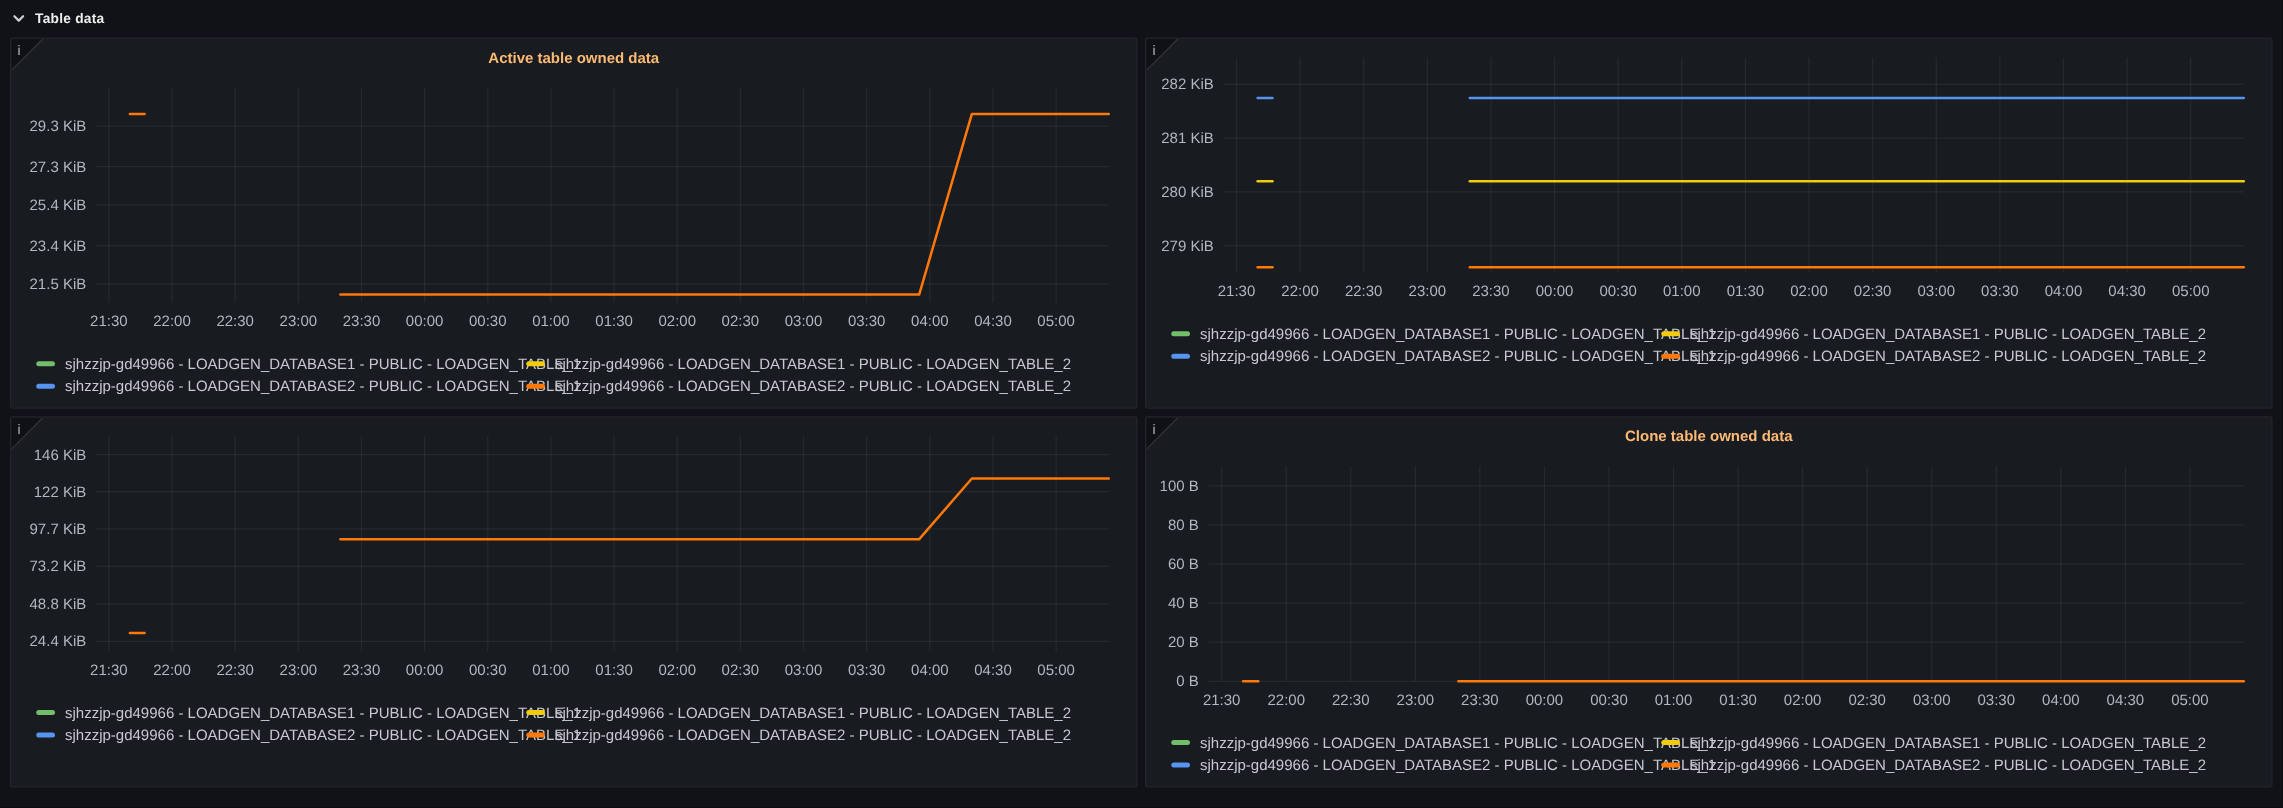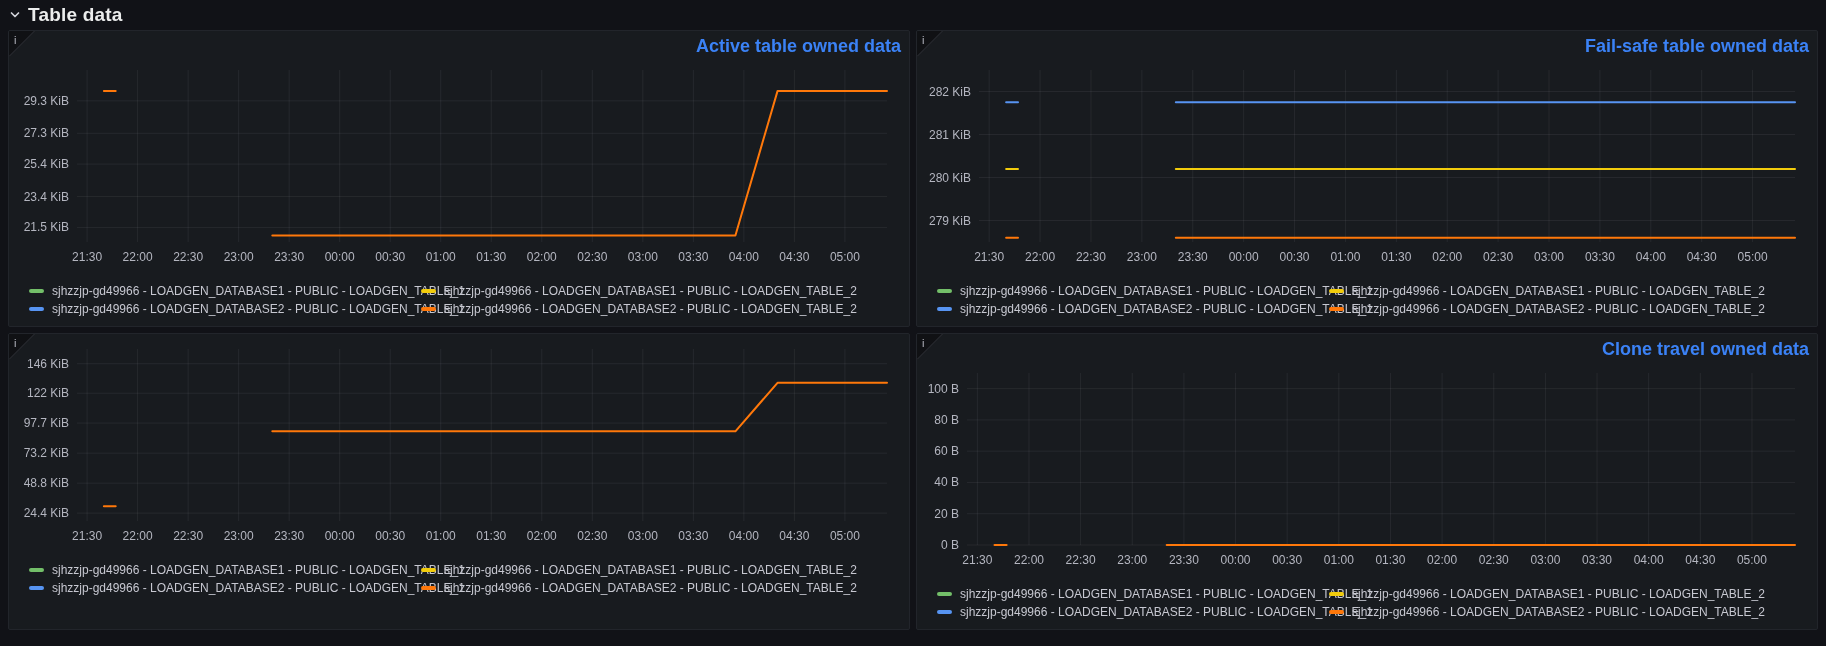--- a/index.html
+++ b/index.html
@@ -6,7 +6,7 @@
   .page { width:1826px; height:646px; background:#111217; font-family:"Liberation Sans",sans-serif;
           color:#ccccdc; position:relative; overflow:hidden; }
   .section-header { height:30px; display:flex; align-items:center; gap:7px; padding-left:9px; cursor:pointer; }
-  .section-title { font-weight:700; font-size:19px; color:#eceded; letter-spacing:.2px; }
+  .section-title { font-weight:700; font-size:11px; color:#eceded; letter-spacing:.2px; }
   .grid { display:grid; grid-template-columns:1fr 1fr; grid-template-rows:1fr 1fr; gap:6px;
           padding:0 8px 8px 8px; height:608px; box-sizing:border-box; }
   .panel { background:#181b1f; border:1px solid #22252b; border-radius:2px; position:relative;

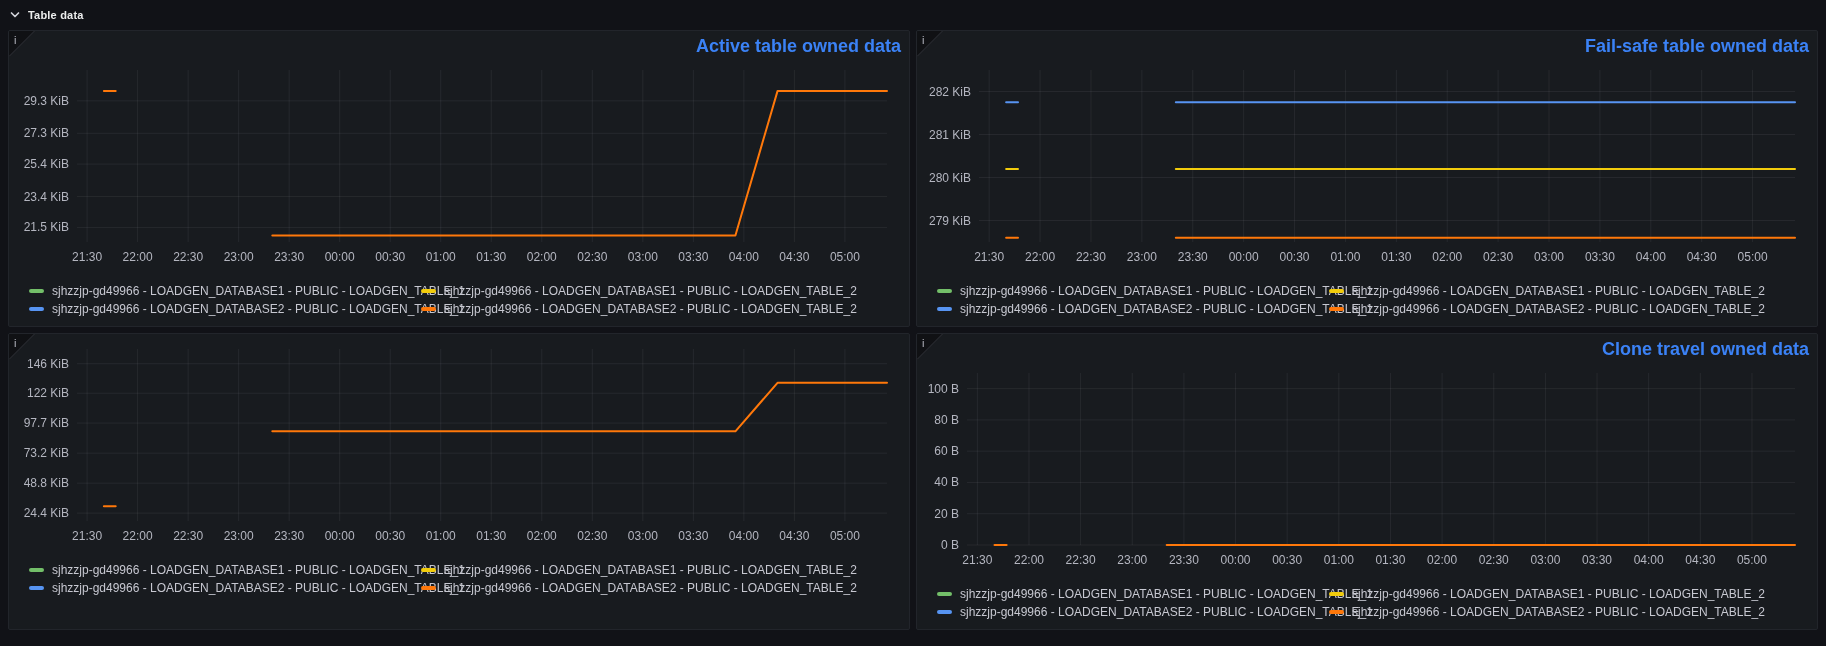--- a/index.html
+++ b/index.html
@@ -12,7 +12,7 @@
   .panel { background:#181b1f; border:1px solid #22252b; border-radius:2px; position:relative;
            padding:3px 8px 0 8px; box-sizing:border-box; overflow:hidden; }
   .corner { position:absolute; top:0; left:0; width:26px; height:26px; }
-  .panel-title { text-align:right; font-size:18px; font-weight:600; color:#3b82f6; height:24px;
+  .panel-title { text-align:center; font-size:12px; font-weight:600; color:#fdba74; height:24px;
                  line-height:24px; cursor:pointer; white-space:nowrap; }
   svg.chart { display:block; }
   svg text { font-family:"Liberation Sans",sans-serif; }

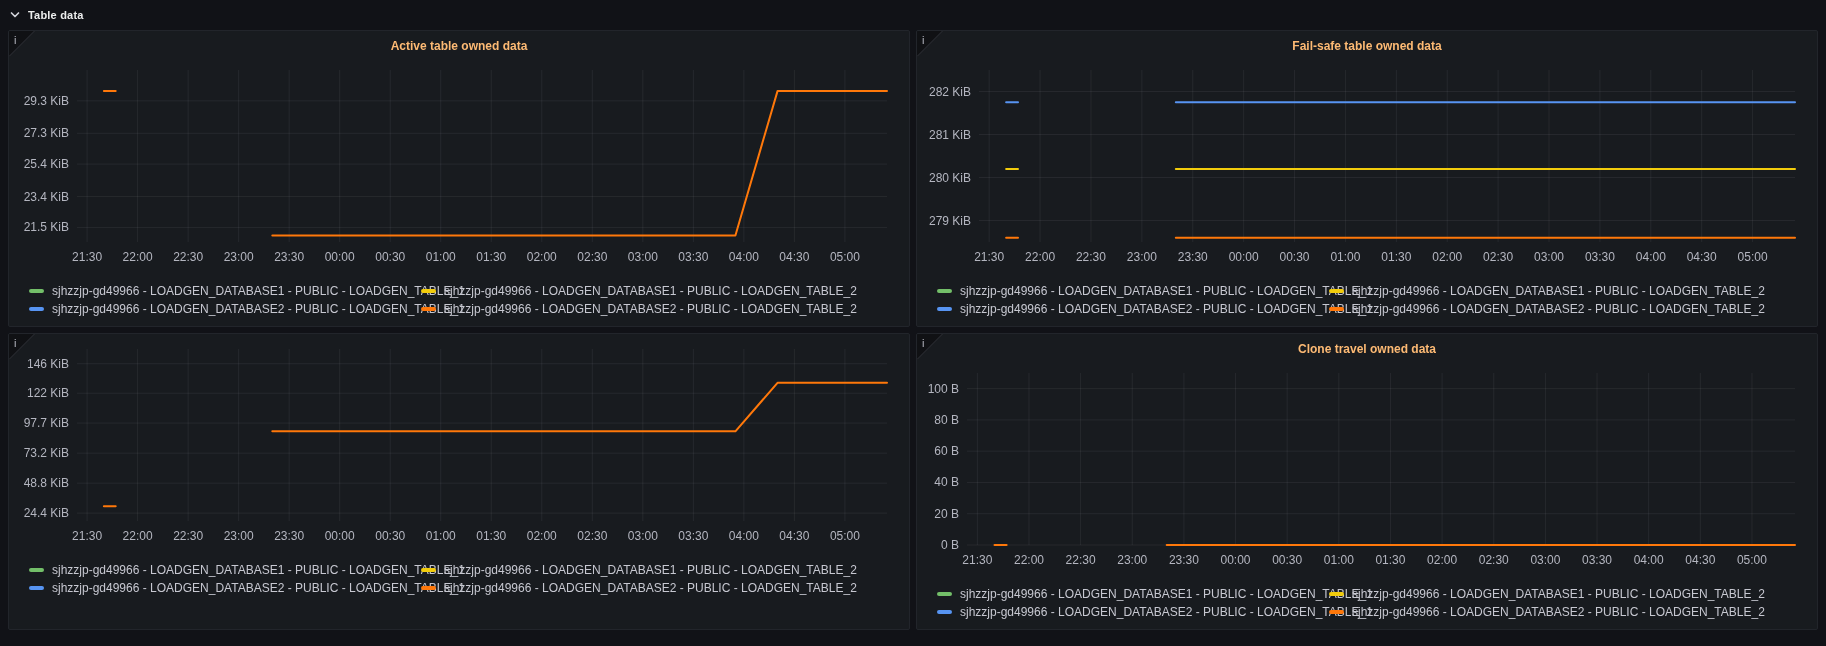--- a/index.html
+++ b/index.html
@@ -111,7 +111,6 @@
             <line x1="25.5" y1="0" x2="0" y2="25.5" stroke="#31343b" stroke-width="1"></line>
             <text x="5" y="13" font-size="11" fill="#b5b7c0">i</text>
           </svg></div>
-        <div class="panel-title">Fail-safe table owned data</div>
         <svg width="884" height="222" class="chart">
           <line x1="64.17879417879418" y1="12" x2="64.17879417879418" y2="184" stroke="rgba(204,204,220,0.08)" stroke-width="1"></line>
           <text x="64.17879417879418" y="203" text-anchor="middle" font-size="12" fill="#b4b6c0">21:30</text>

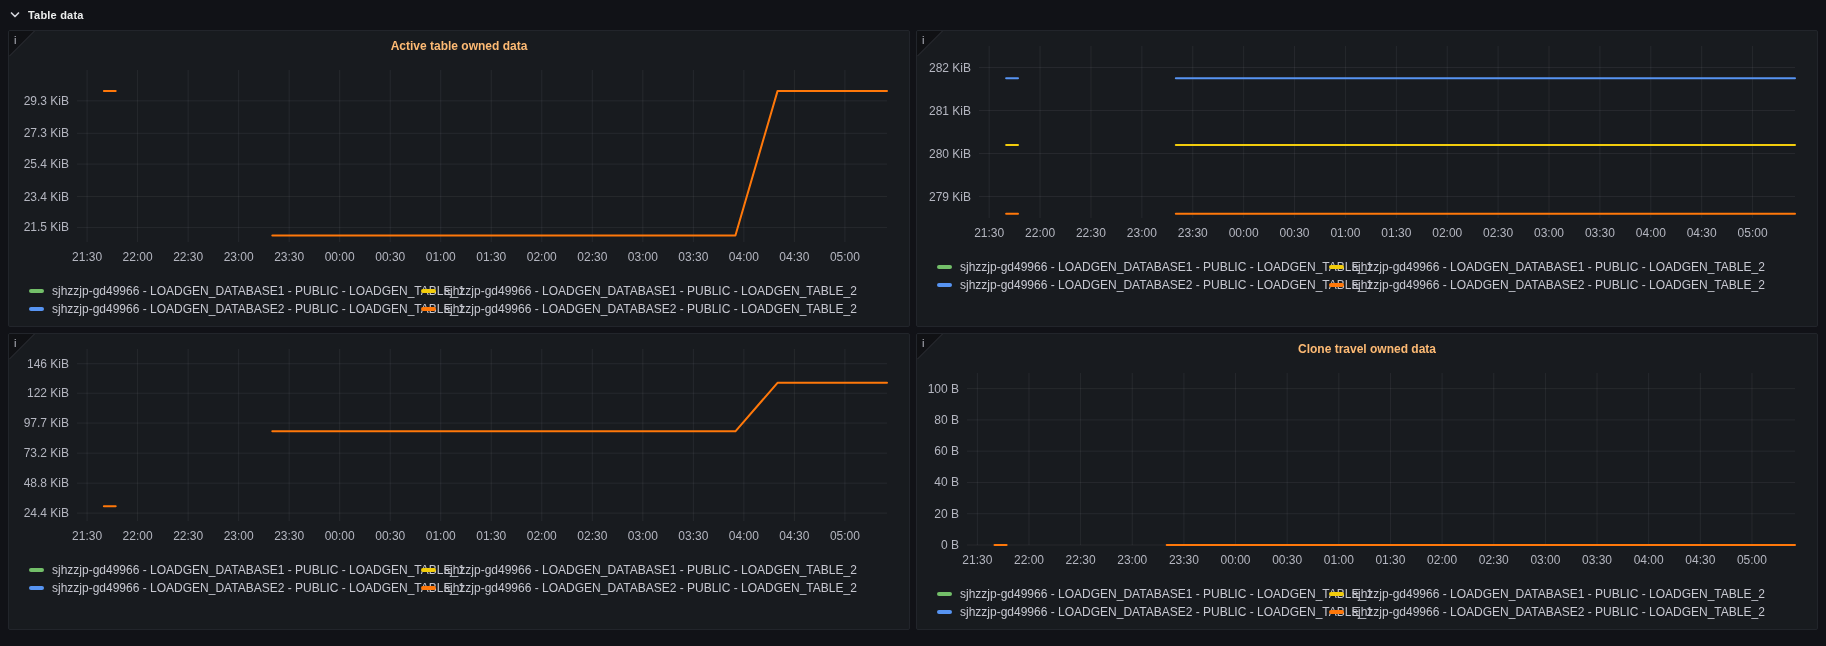--- a/index.html
+++ b/index.html
@@ -259,7 +259,7 @@
             <line x1="25.5" y1="0" x2="0" y2="25.5" stroke="#31343b" stroke-width="1"></line>
             <text x="5" y="13" font-size="11" fill="#b5b7c0">i</text>
           </svg></div>
-        <div class="panel-title">Clone travel owned data</div>
+        <div class="panel-title">Clone table owned data</div>
         <svg width="884" height="222" class="chart">
           <line x1="52.32848232848233" y1="12" x2="52.32848232848233" y2="184" stroke="rgba(204,204,220,0.08)" stroke-width="1"></line>
           <text x="52.32848232848233" y="203" text-anchor="middle" font-size="12" fill="#b4b6c0">21:30</text>

